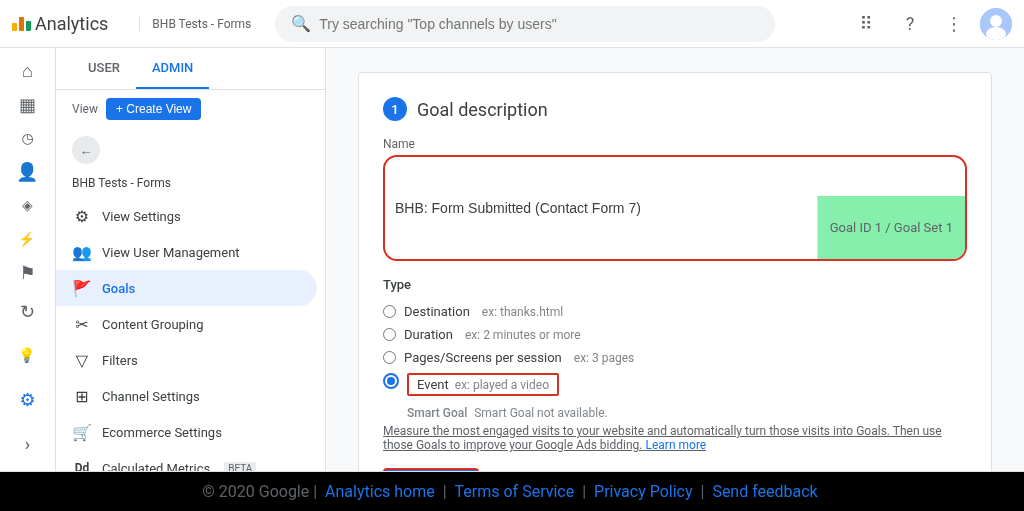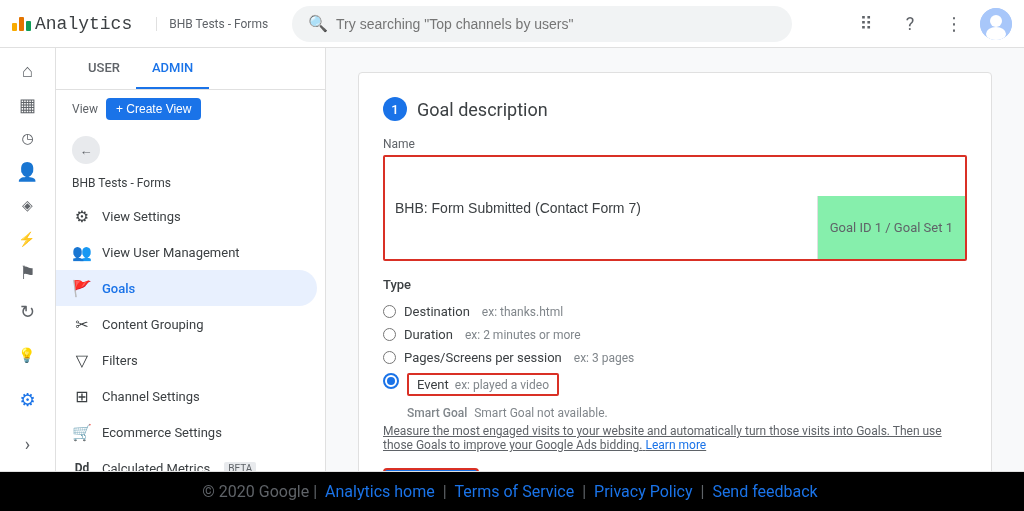--- a/index.html
+++ b/index.html
@@ -10,7 +10,7 @@
     .logo-icon { display: flex; align-items: center; gap: 4px; }
     .logo-bars { display: flex; gap: 2px; align-items: flex-end; }
     .logo-bar { width: 5px; border-radius: 1px; }
-    .analytics-title { font-size: 18px; color: #3c4043; font-weight: 400; margin-right: 12px; font-family: Liberation Mono, monospace; }
+    .analytics-title { font-size: 18px; color: #3c4043; font-weight: 400; margin-right: 19px; }
     .account-info { font-size: 12px; color: #5f6368; border-left: 1px solid #e0e0e0; padding-left: 12px; margin-left: 4px; }
     .search-bar { flex: 1; max-width: 500px; background: #f1f3f4; border-radius: 24px; display: flex; align-items: center; padding: 0 16px; height: 36px; margin: 0 16px; }
     .search-bar input { border: none; background: transparent; outline: none; font-size: 14px; color: #3c4043; width: 100%; }

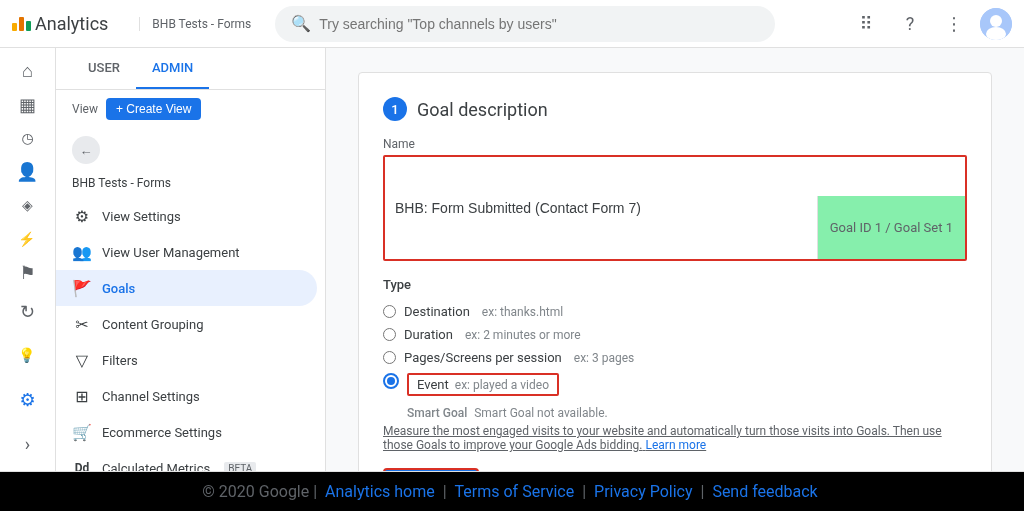--- a/index.html
+++ b/index.html
@@ -54,7 +54,7 @@
     .section-title { font-size: 18px; color: #3c4043; font-weight: 400; }
 
     .field-label { font-size: 12px; color: #5f6368; margin-bottom: 4px; }
-    .name-input-row { display: flex; align-items: center; gap: 0; border: 2px solid #d93025; border-radius: 2px; overflow: hidden; margin-bottom: 16px; justify-content: center; }
+    .name-input-row { display: flex; align-items: center; gap: 0; border: 2px solid #d93025; border-radius: 14px; overflow: hidden; margin-bottom: 16px; justify-content: center; }
     .name-input { flex: 1; border: none; outline: none; padding: 8px 10px; font-size: 14px; color: #3c4043; }
     .goal-id-badge { background: #86efac; border-left: 1px solid #e0e0e0; padding: 24px 12px; font-size: 13px; color: #5f6368; white-space: nowrap; margin-top: 39px; }
 

